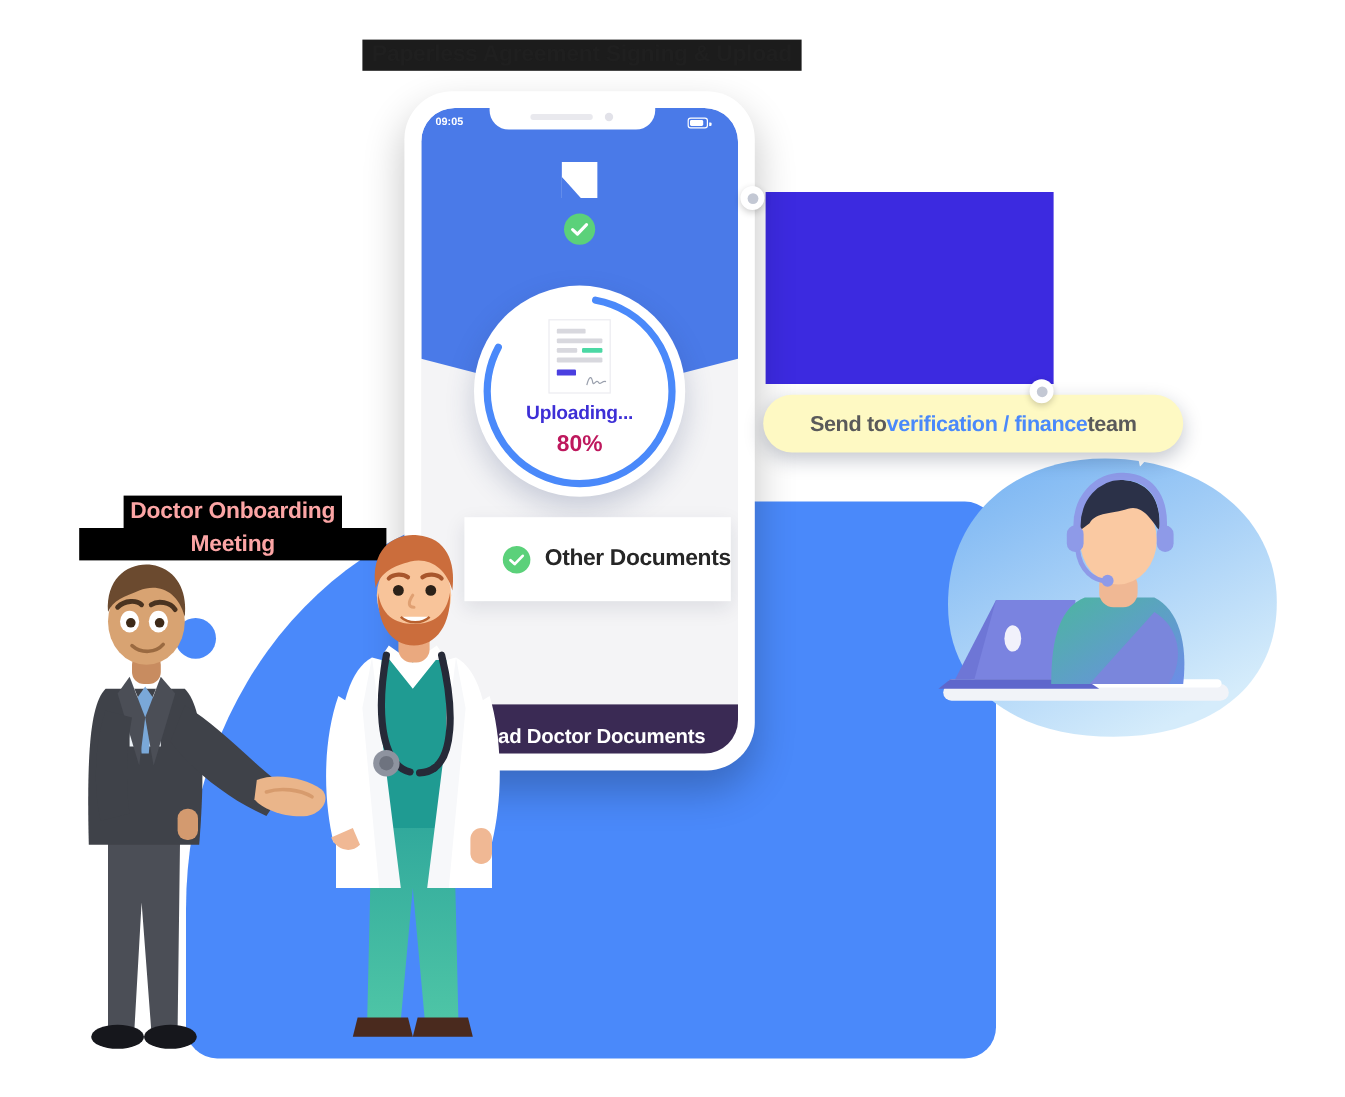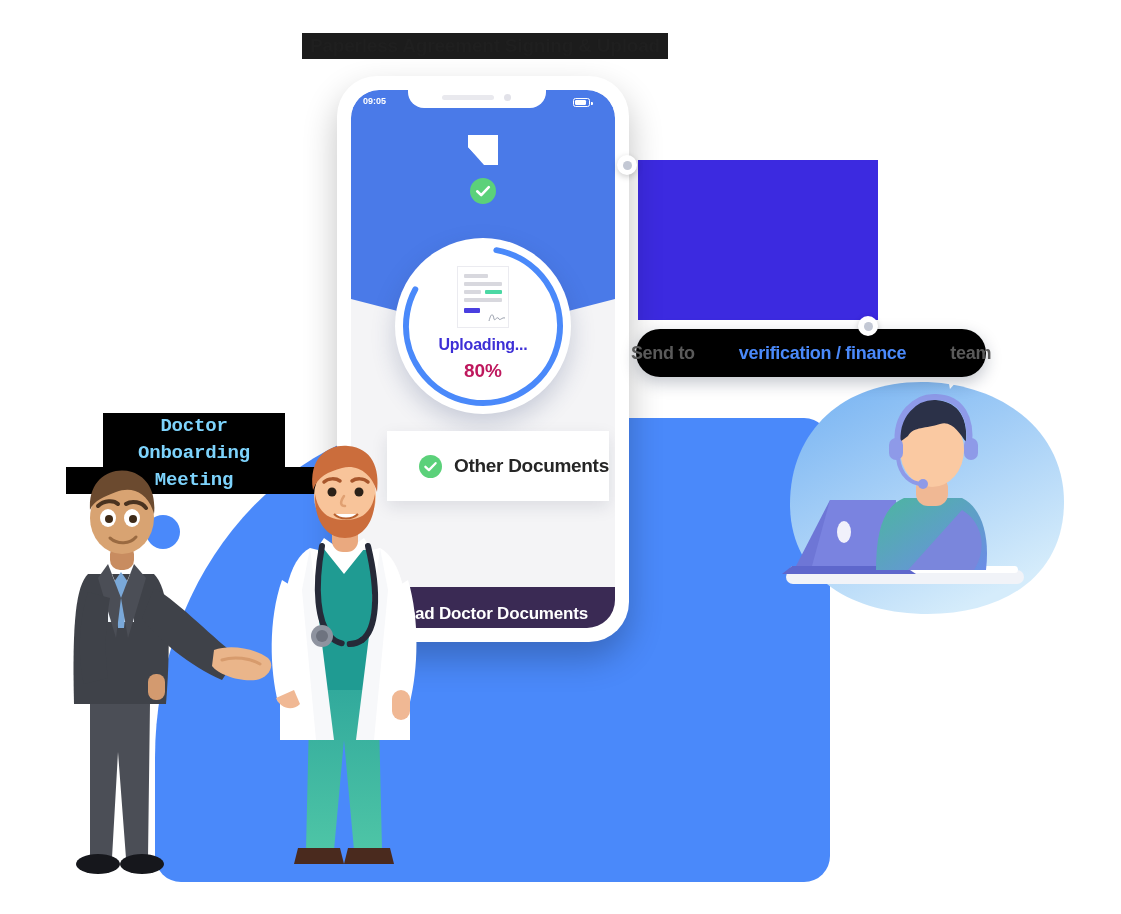--- a/index.html
+++ b/index.html
@@ -336,7 +336,7 @@
     top: 329px;
     width: 350px;
     height: 48px;
-    background: #000000;
+    background: #fef9c3;
     border-radius: 24px;
     box-shadow: 0 6px 16px rgba(20,30,60,0.25);
     display: flex;
@@ -348,7 +348,6 @@
     color: #5a5a5a;
     letter-spacing: -0.3px;
     white-space: nowrap;
-    gap: 44px;
   }
   .bubble .hl { color: #4a89fa; }
   .bubble-tail {

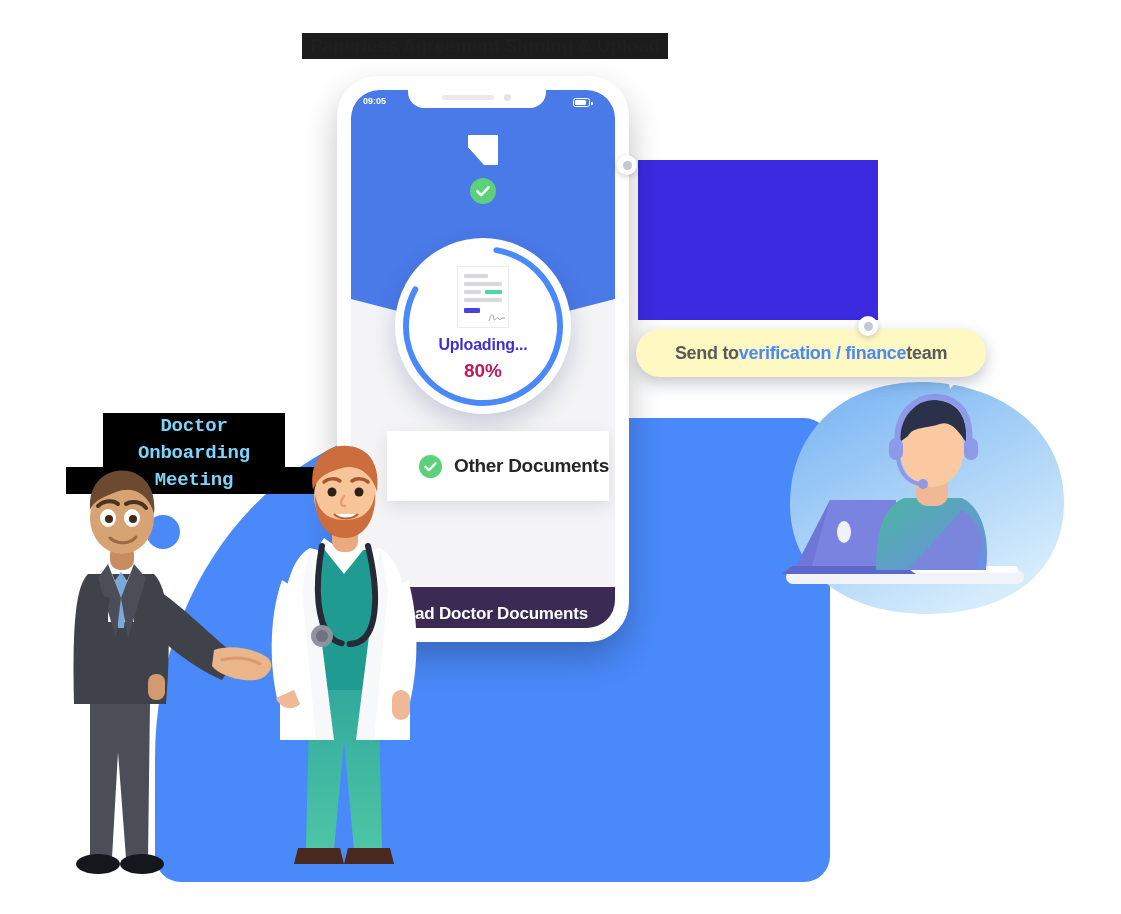--- a/index.html
+++ b/index.html
@@ -86,8 +86,7 @@
   .onboard-label .ln {
     display: block;
     background: #000000;
-    color: #7dd3fc;
-    font-family: Liberation Mono, monospace;
+    color: #fca5a5;
   }
   .onboard-label .ln1 { width: 182px; margin: 0 auto; }
   .onboard-label .ln2 { width: 256px; }

